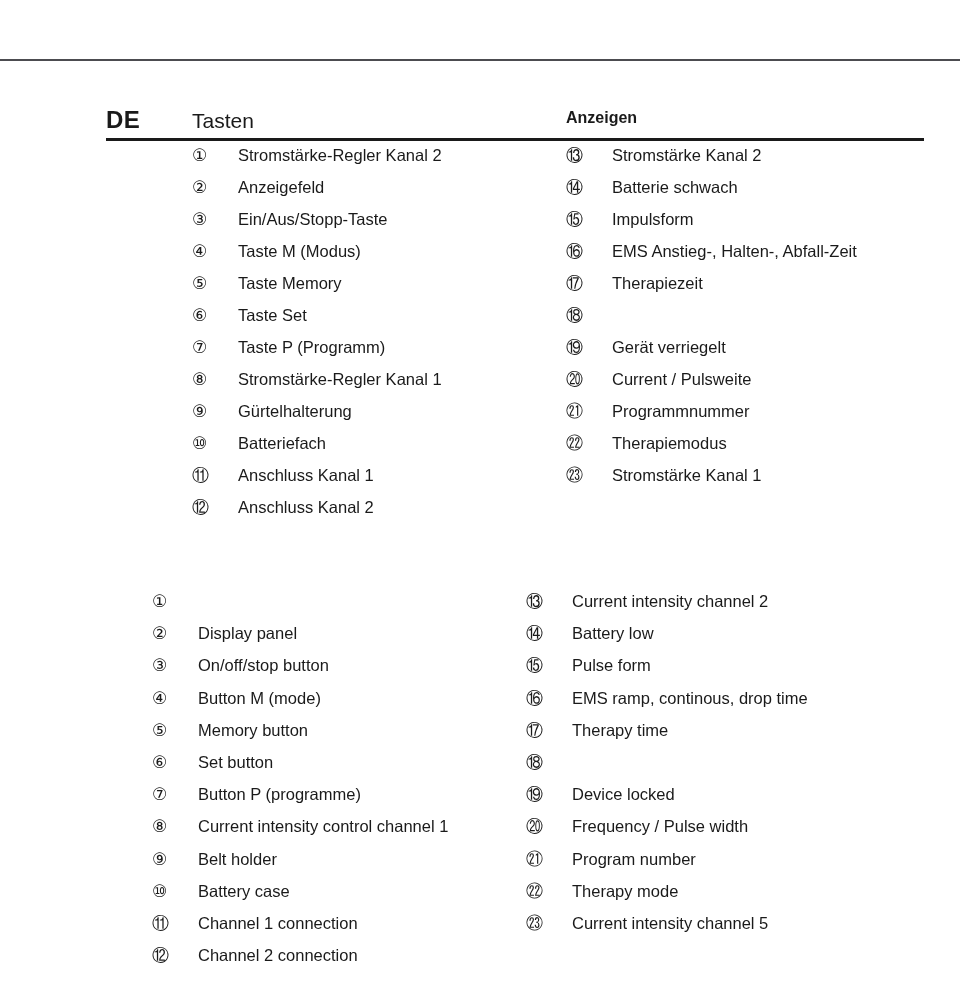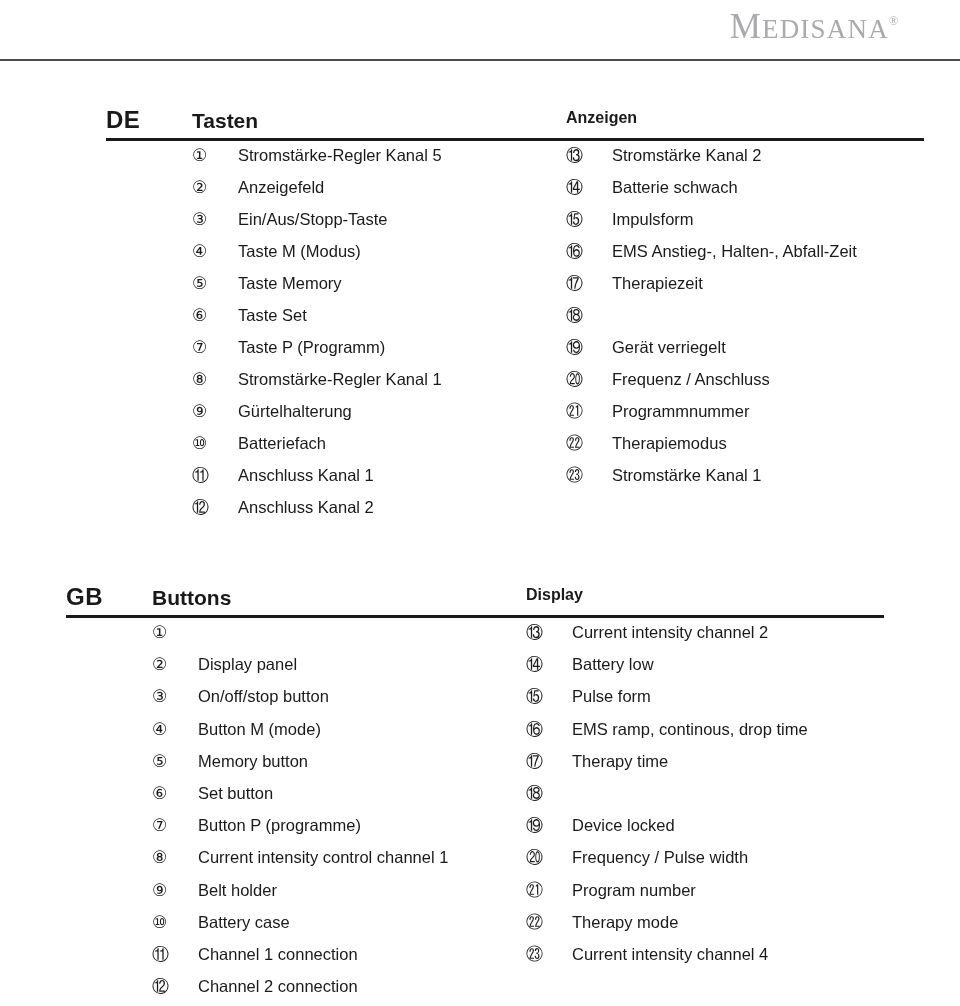--- a/index.html
+++ b/index.html
@@ -138,9 +138,6 @@
 <body>
 
 <div class="brand-band">
-  <div class="brand-logo">
-    <span class="cap">M</span><span class="sc">EDISANA</span><span class="reg">®</span>
-  </div>
   <div class="brand-rule"></div>
 </div>
 

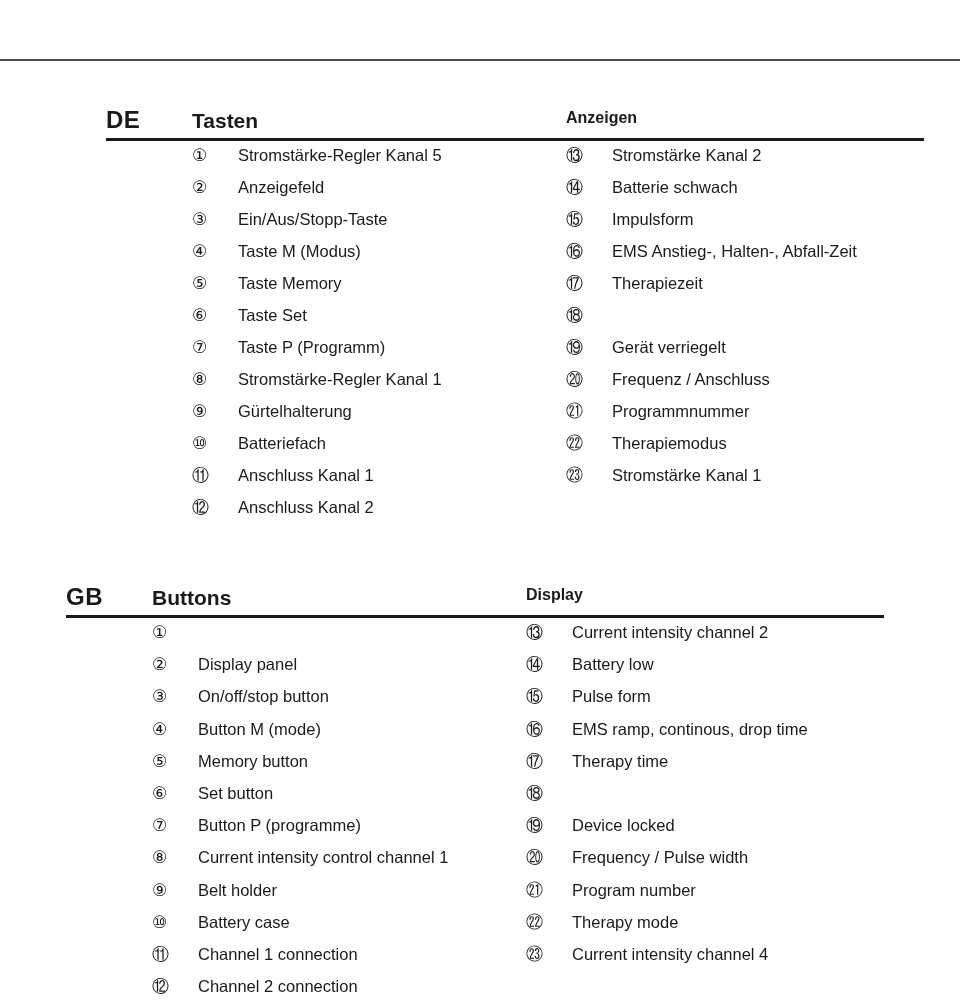--- a/index.html
+++ b/index.html
@@ -81,7 +81,7 @@
     left: 152px;
     top: 2px;
     font-size: 21px;
-    font-weight: bold;
+    font-weight: normal;
     line-height: 1;
   }
   .head-right {

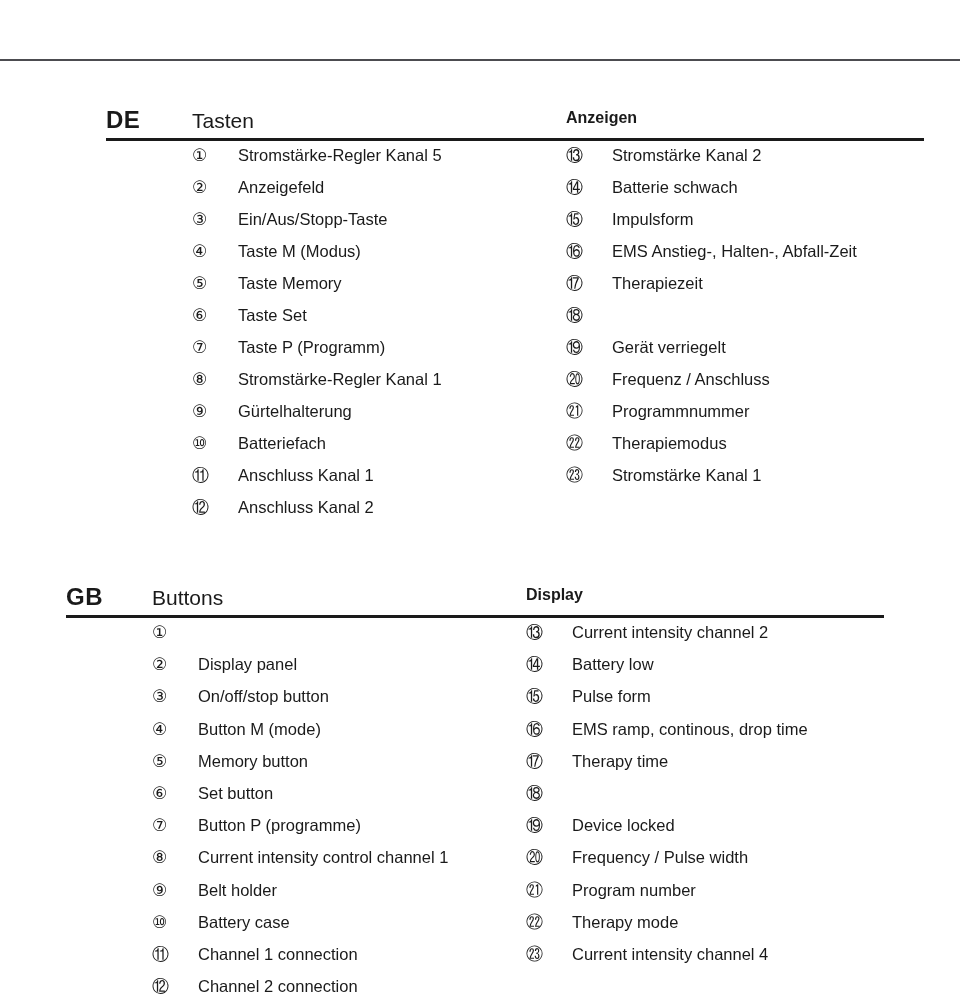--- a/index.html
+++ b/index.html
@@ -152,7 +152,7 @@
     <div class="col col-left" id="de-left">
         <div class="item">
           <span class="item-num">①</span>
-          <span class="item-label">Stromstärke-Regler Kanal 5</span>
+          <span class="item-label">Stromstärke-Regler Kanal 2</span>
         </div>
         <div class="item">
           <span class="item-num">②</span>

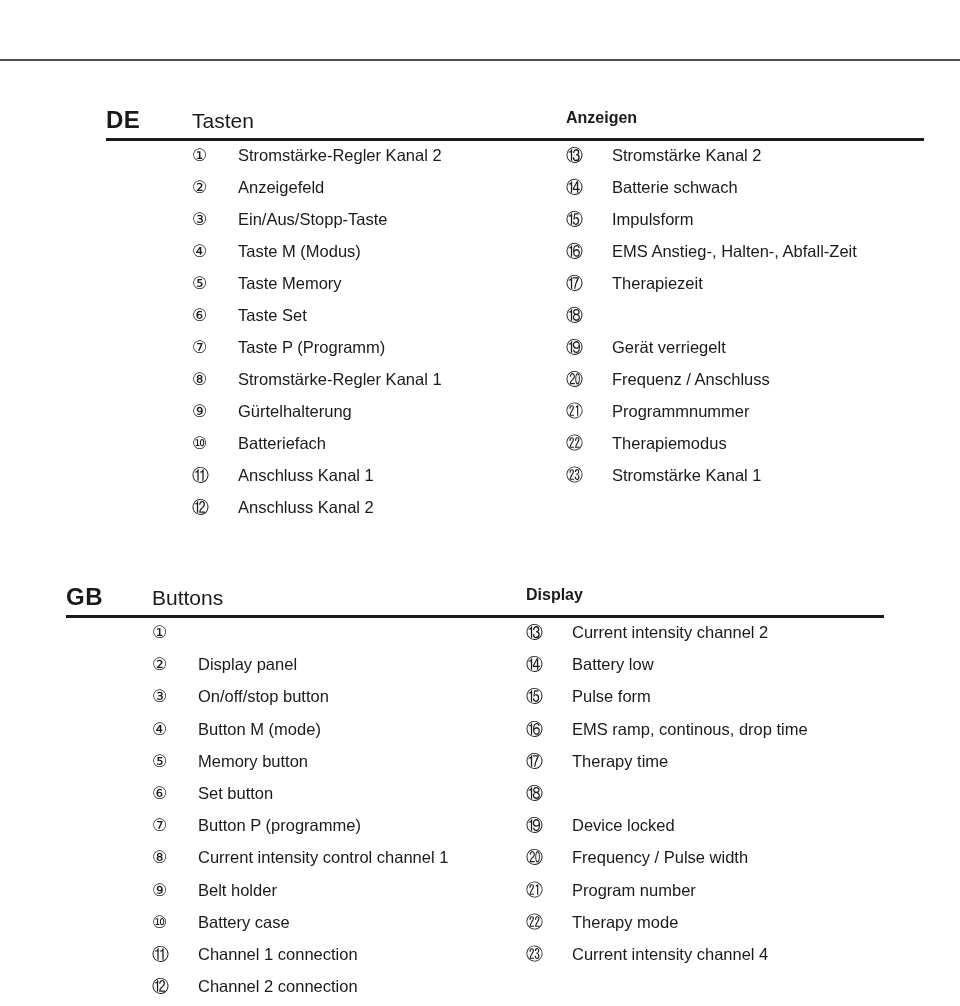--- a/index.html
+++ b/index.html
@@ -229,7 +229,7 @@
         </div>
         <div class="item">
           <span class="item-num">⑳</span>
-          <span class="item-label">Frequenz / Anschluss</span>
+          <span class="item-label">Current / Pulsweite</span>
         </div>
         <div class="item">
           <span class="item-num">㉑</span>

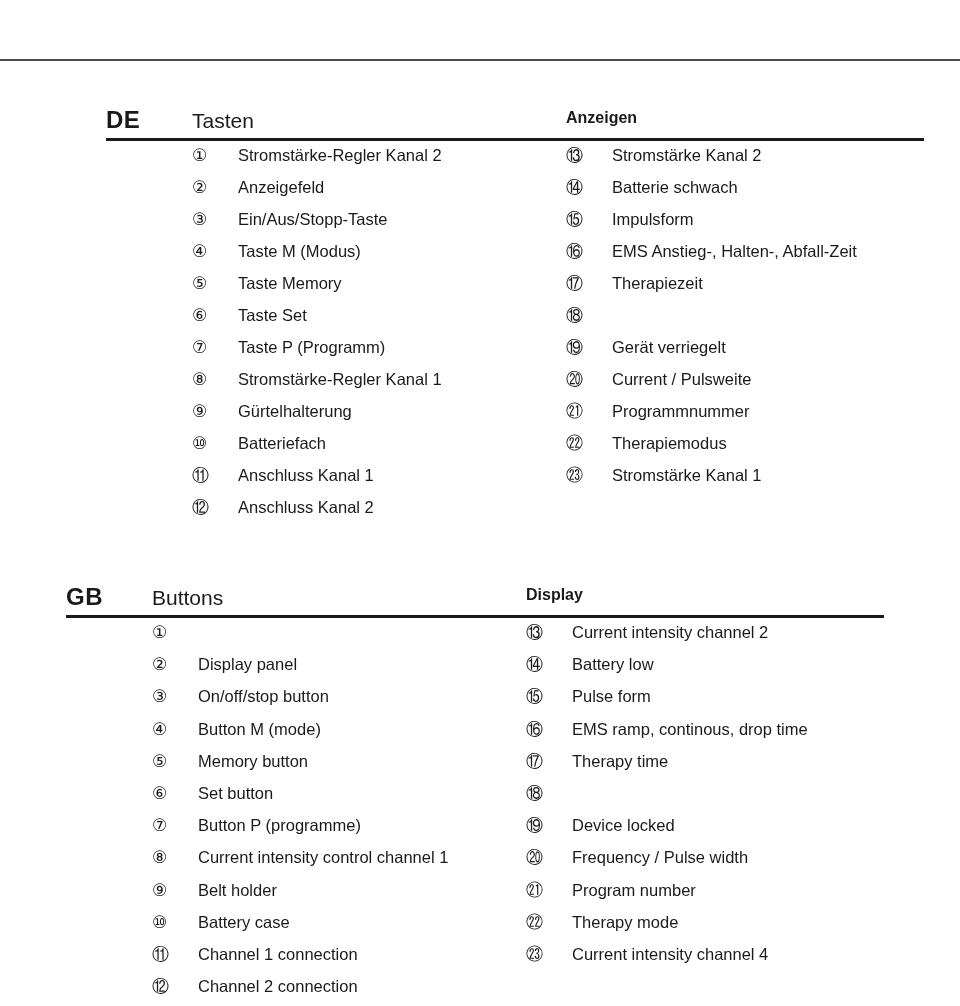--- a/index.html
+++ b/index.html
@@ -248,12 +248,6 @@
 </section>
 
 <section class="lang-block" id="block-gb">
-  <div class="block-head">
-    <div class="lang-tag">GB</div>
-    <div class="head-left">Buttons</div>
-    <div class="head-right">Display</div>
-    <div class="head-rule"></div>
-  </div>
   <div class="block-body">
     <div class="col col-left" id="gb-left">
         <div class="item">

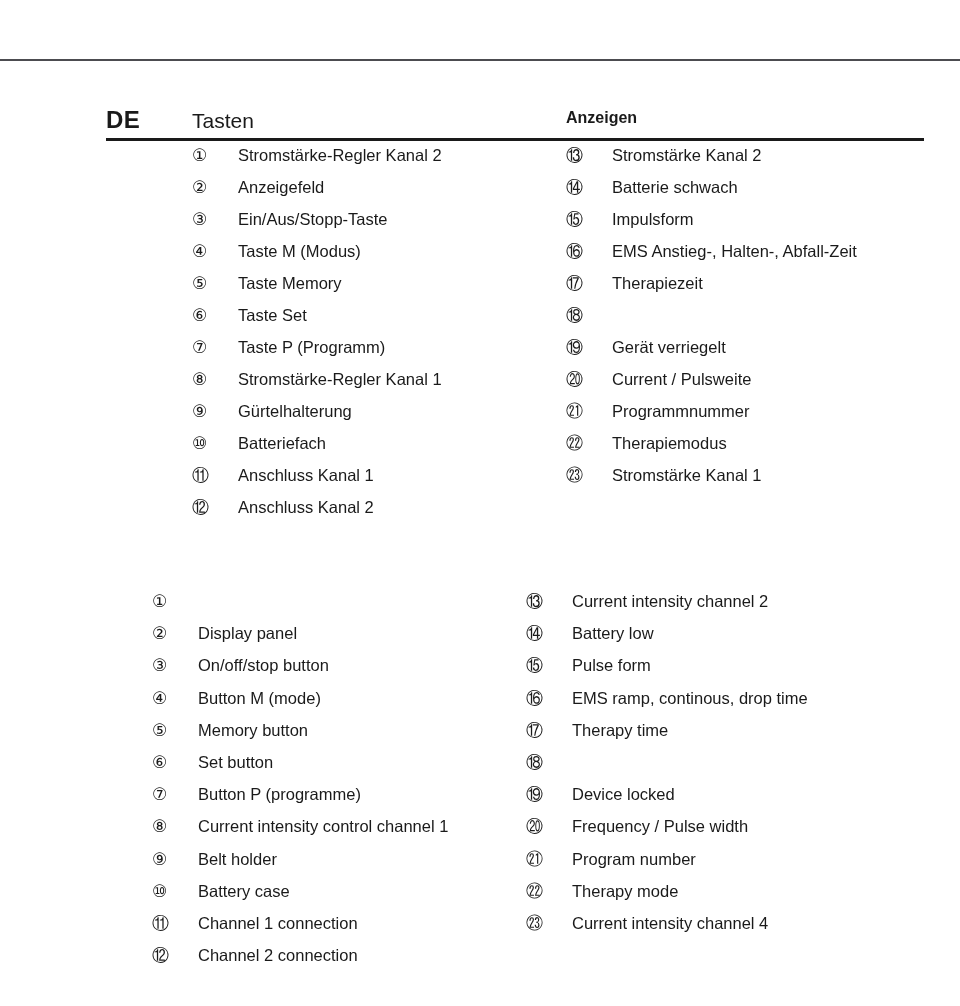--- a/index.html
+++ b/index.html
@@ -340,7 +340,7 @@
         </div>
         <div class="item">
           <span class="item-num">㉓</span>
-          <span class="item-label">Current intensity channel 4</span>
+          <span class="item-label">Current intensity channel 5</span>
         </div>
       </div>
   </div>

